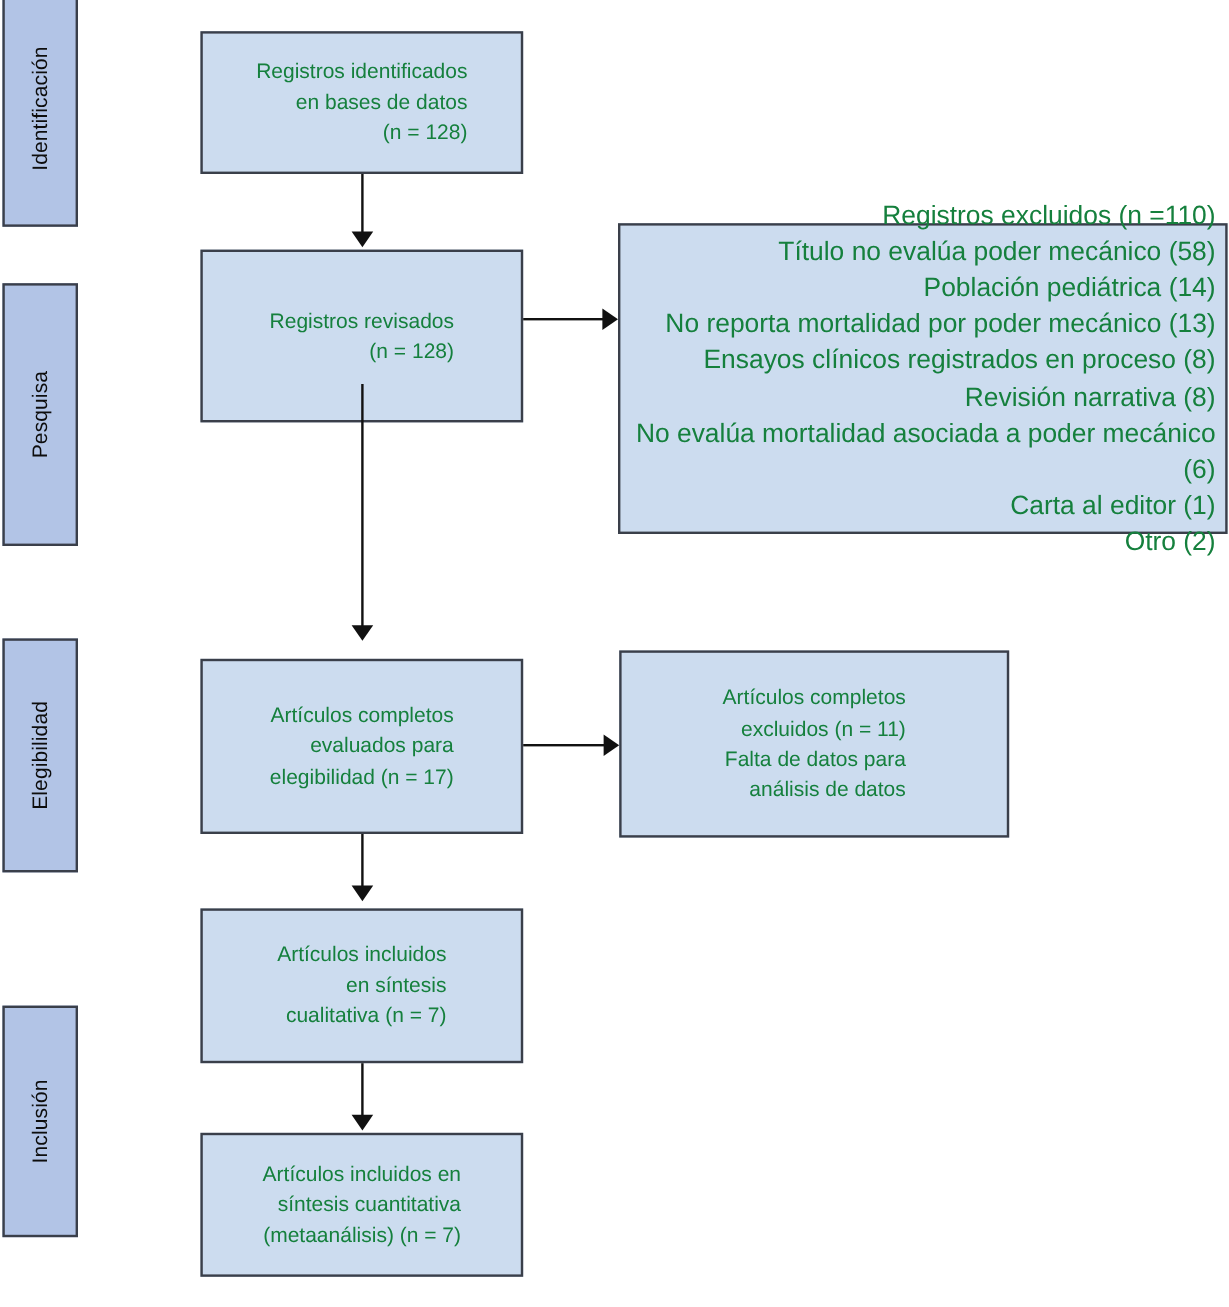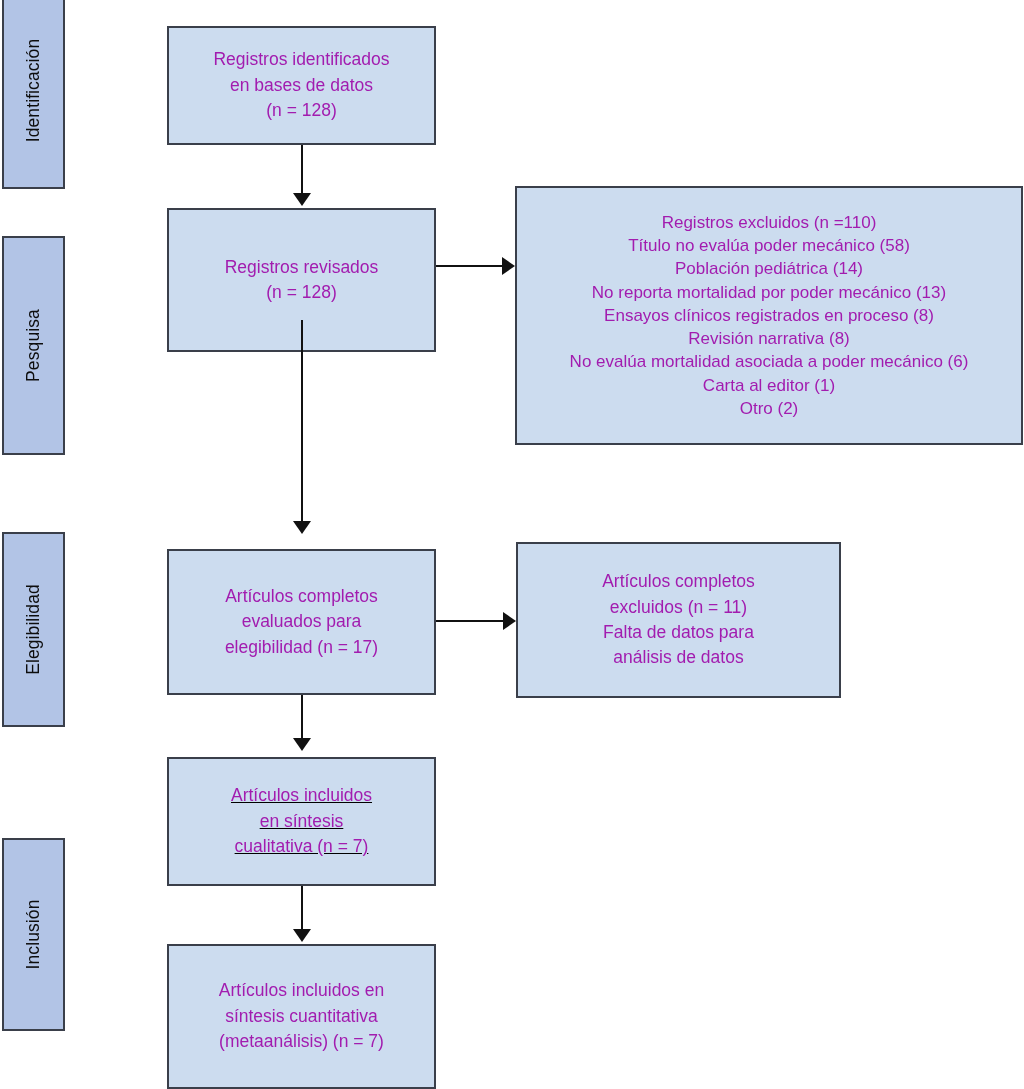--- a/index.html
+++ b/index.html
@@ -48,9 +48,10 @@
   .flow-box .btext {
     font-size: 17.5px;
     line-height: 1.45;
-    color: #a21caf;
+    color: #15803d;
     white-space: pre-line;
     padding: 0 8px;
+    text-align: right;
   }
   .flow-box.tight .btext {
     line-height: 1.37;

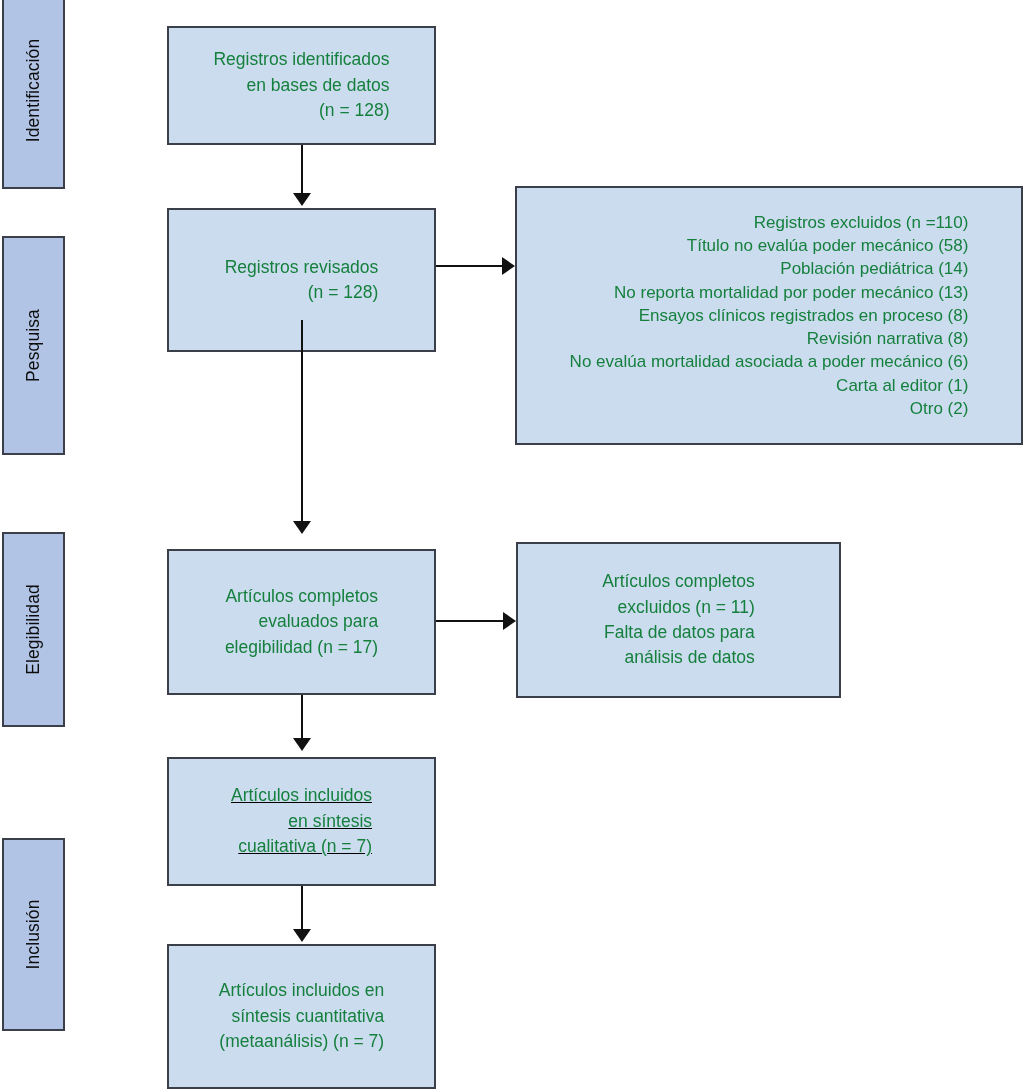--- a/index.html
+++ b/index.html
@@ -55,7 +55,7 @@
   }
   .flow-box.tight .btext {
     line-height: 1.37;
-    font-size: 17px;
+    font-size: 22px;
   }
 
   

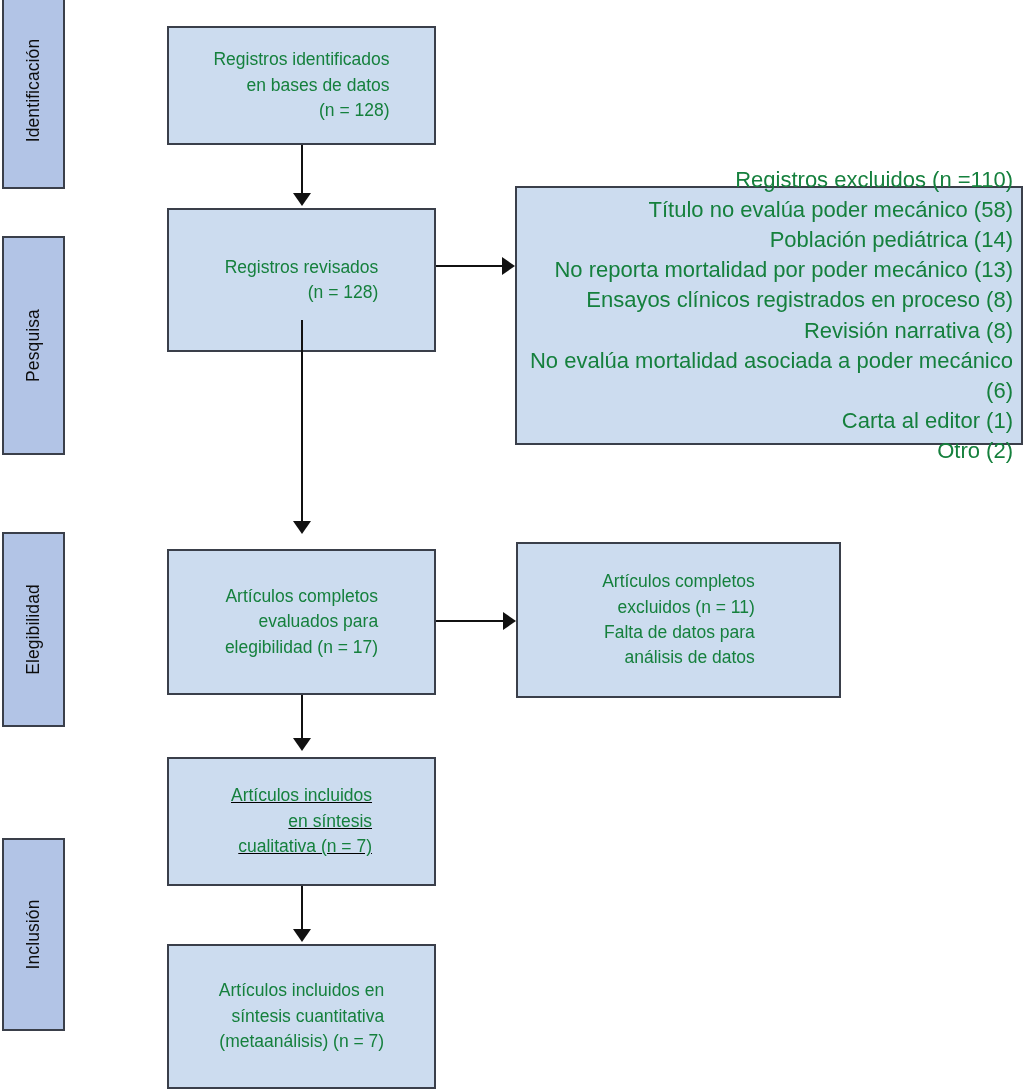--- a/index.html
+++ b/index.html
@@ -143,7 +143,7 @@
 análisis de datos</span>
   </div>
 
-  <div class="flow-box" style="left:167px; top:757px; width:269px; height:129px;text-decoration:underline;">
+  <div class="flow-box" style="left:167px; top:757px; width:269px; height:129px;">
     <span class="btext">Artículos incluidos
 en síntesis
 cualitativa (n = 7)</span>

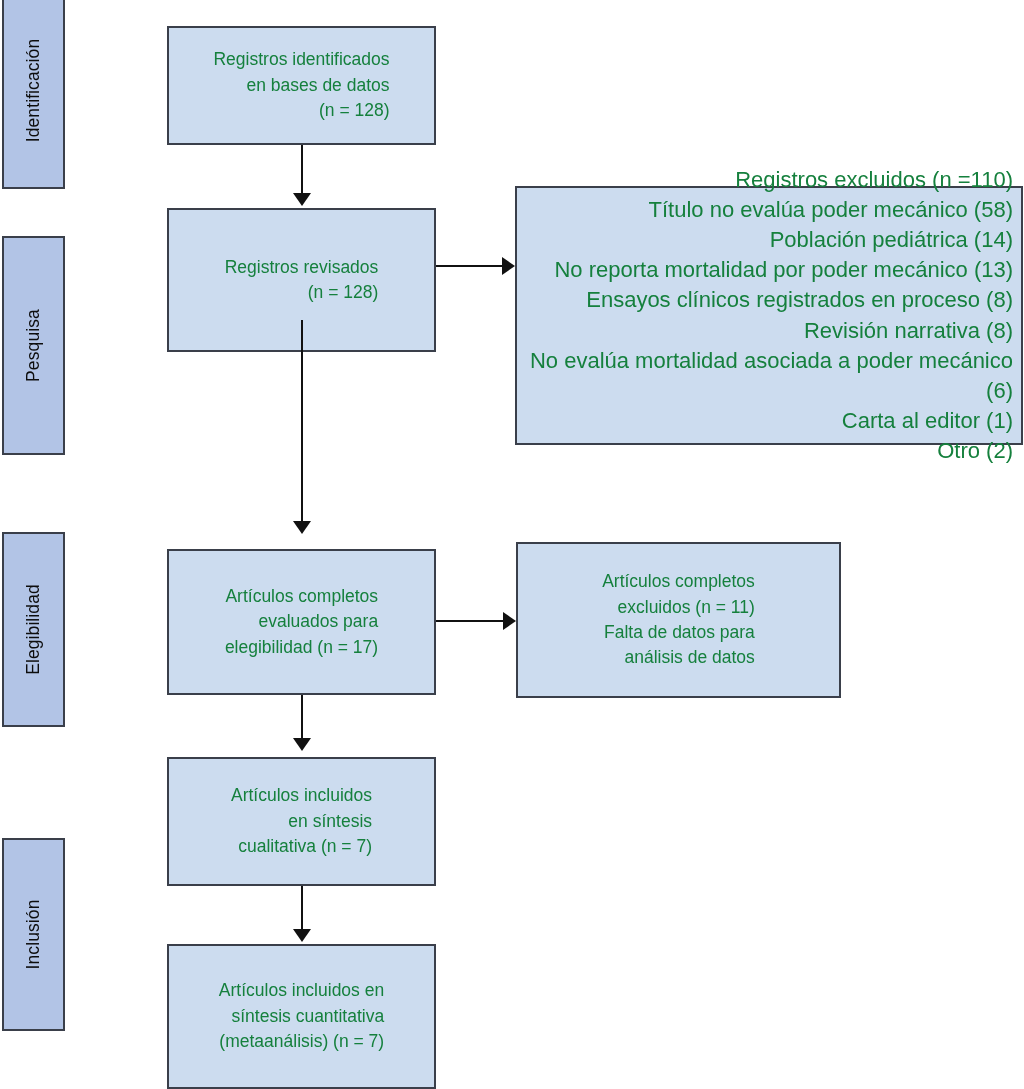--- a/index.html
+++ b/index.html
@@ -149,7 +149,7 @@
 cualitativa (n = 7)</span>
   </div>
 
-  <div class="flow-box" style="left:167px; top:944px; width:269px; height:145px;">
+  <div class="flow-box" style="left:167px; top:944px; width:269px; height:120px;">
     <span class="btext">Artículos incluidos en
 síntesis cuantitativa
 (metaanálisis) (n = 7)</span>

